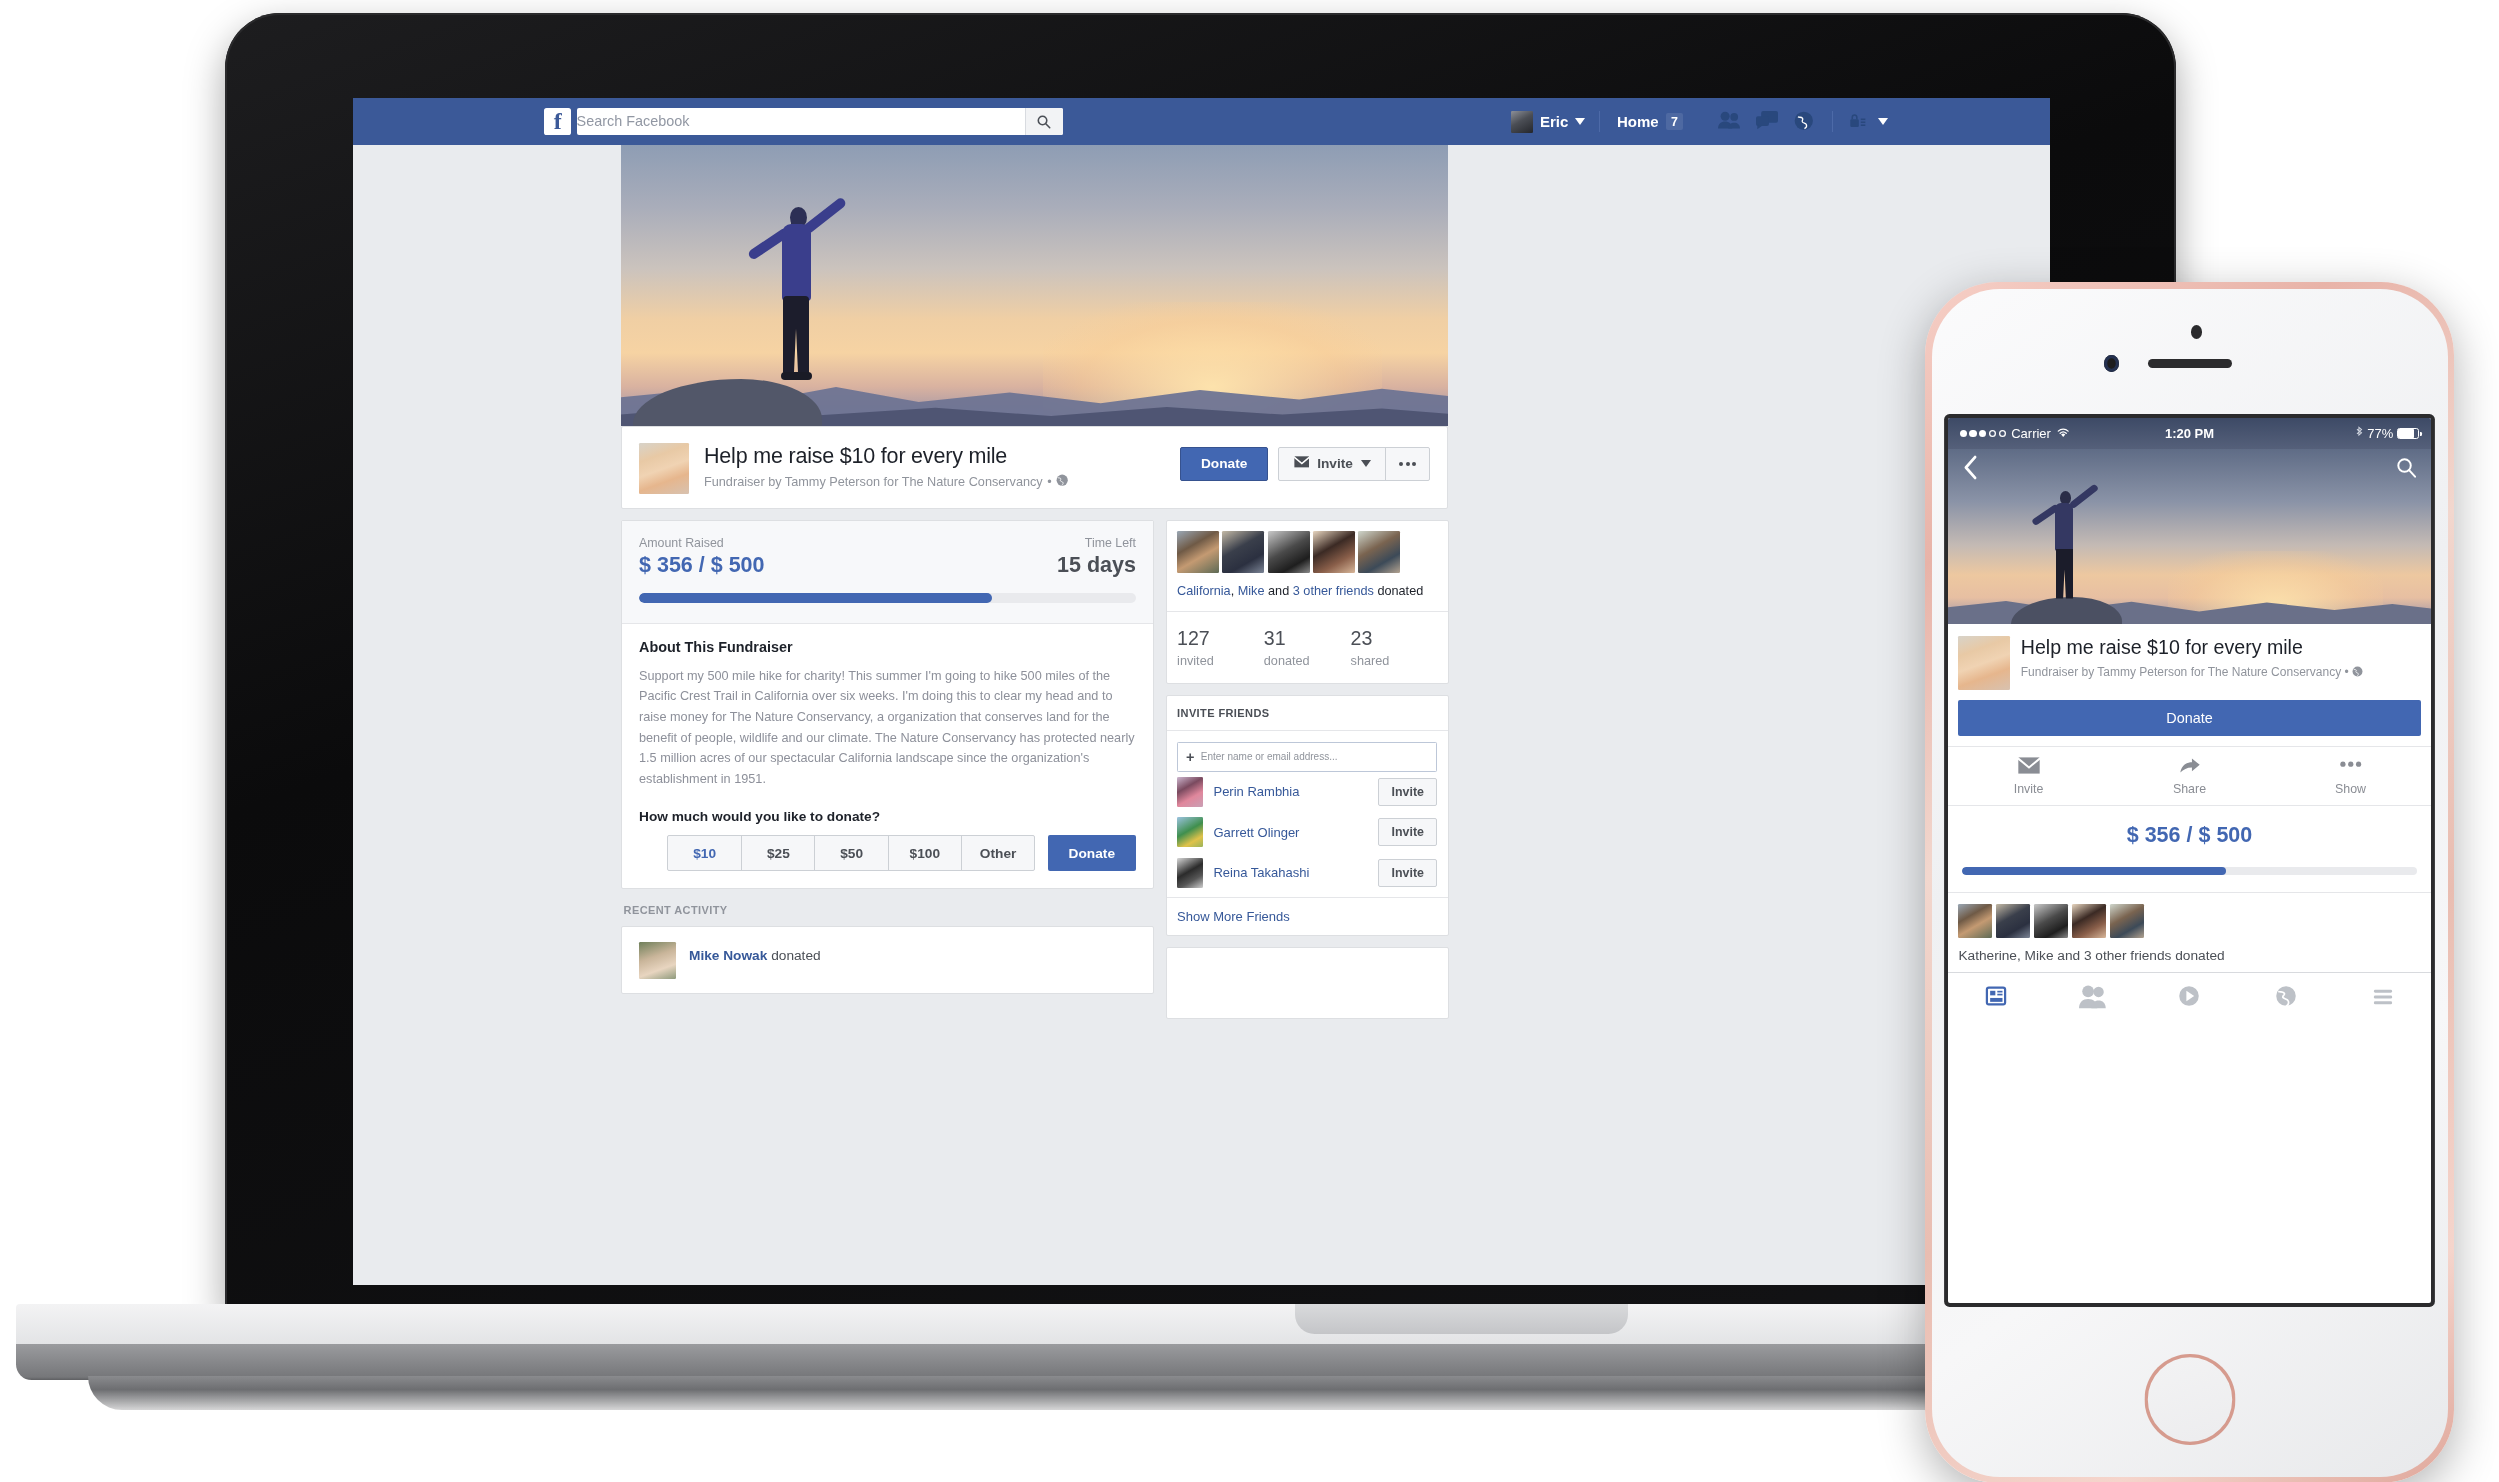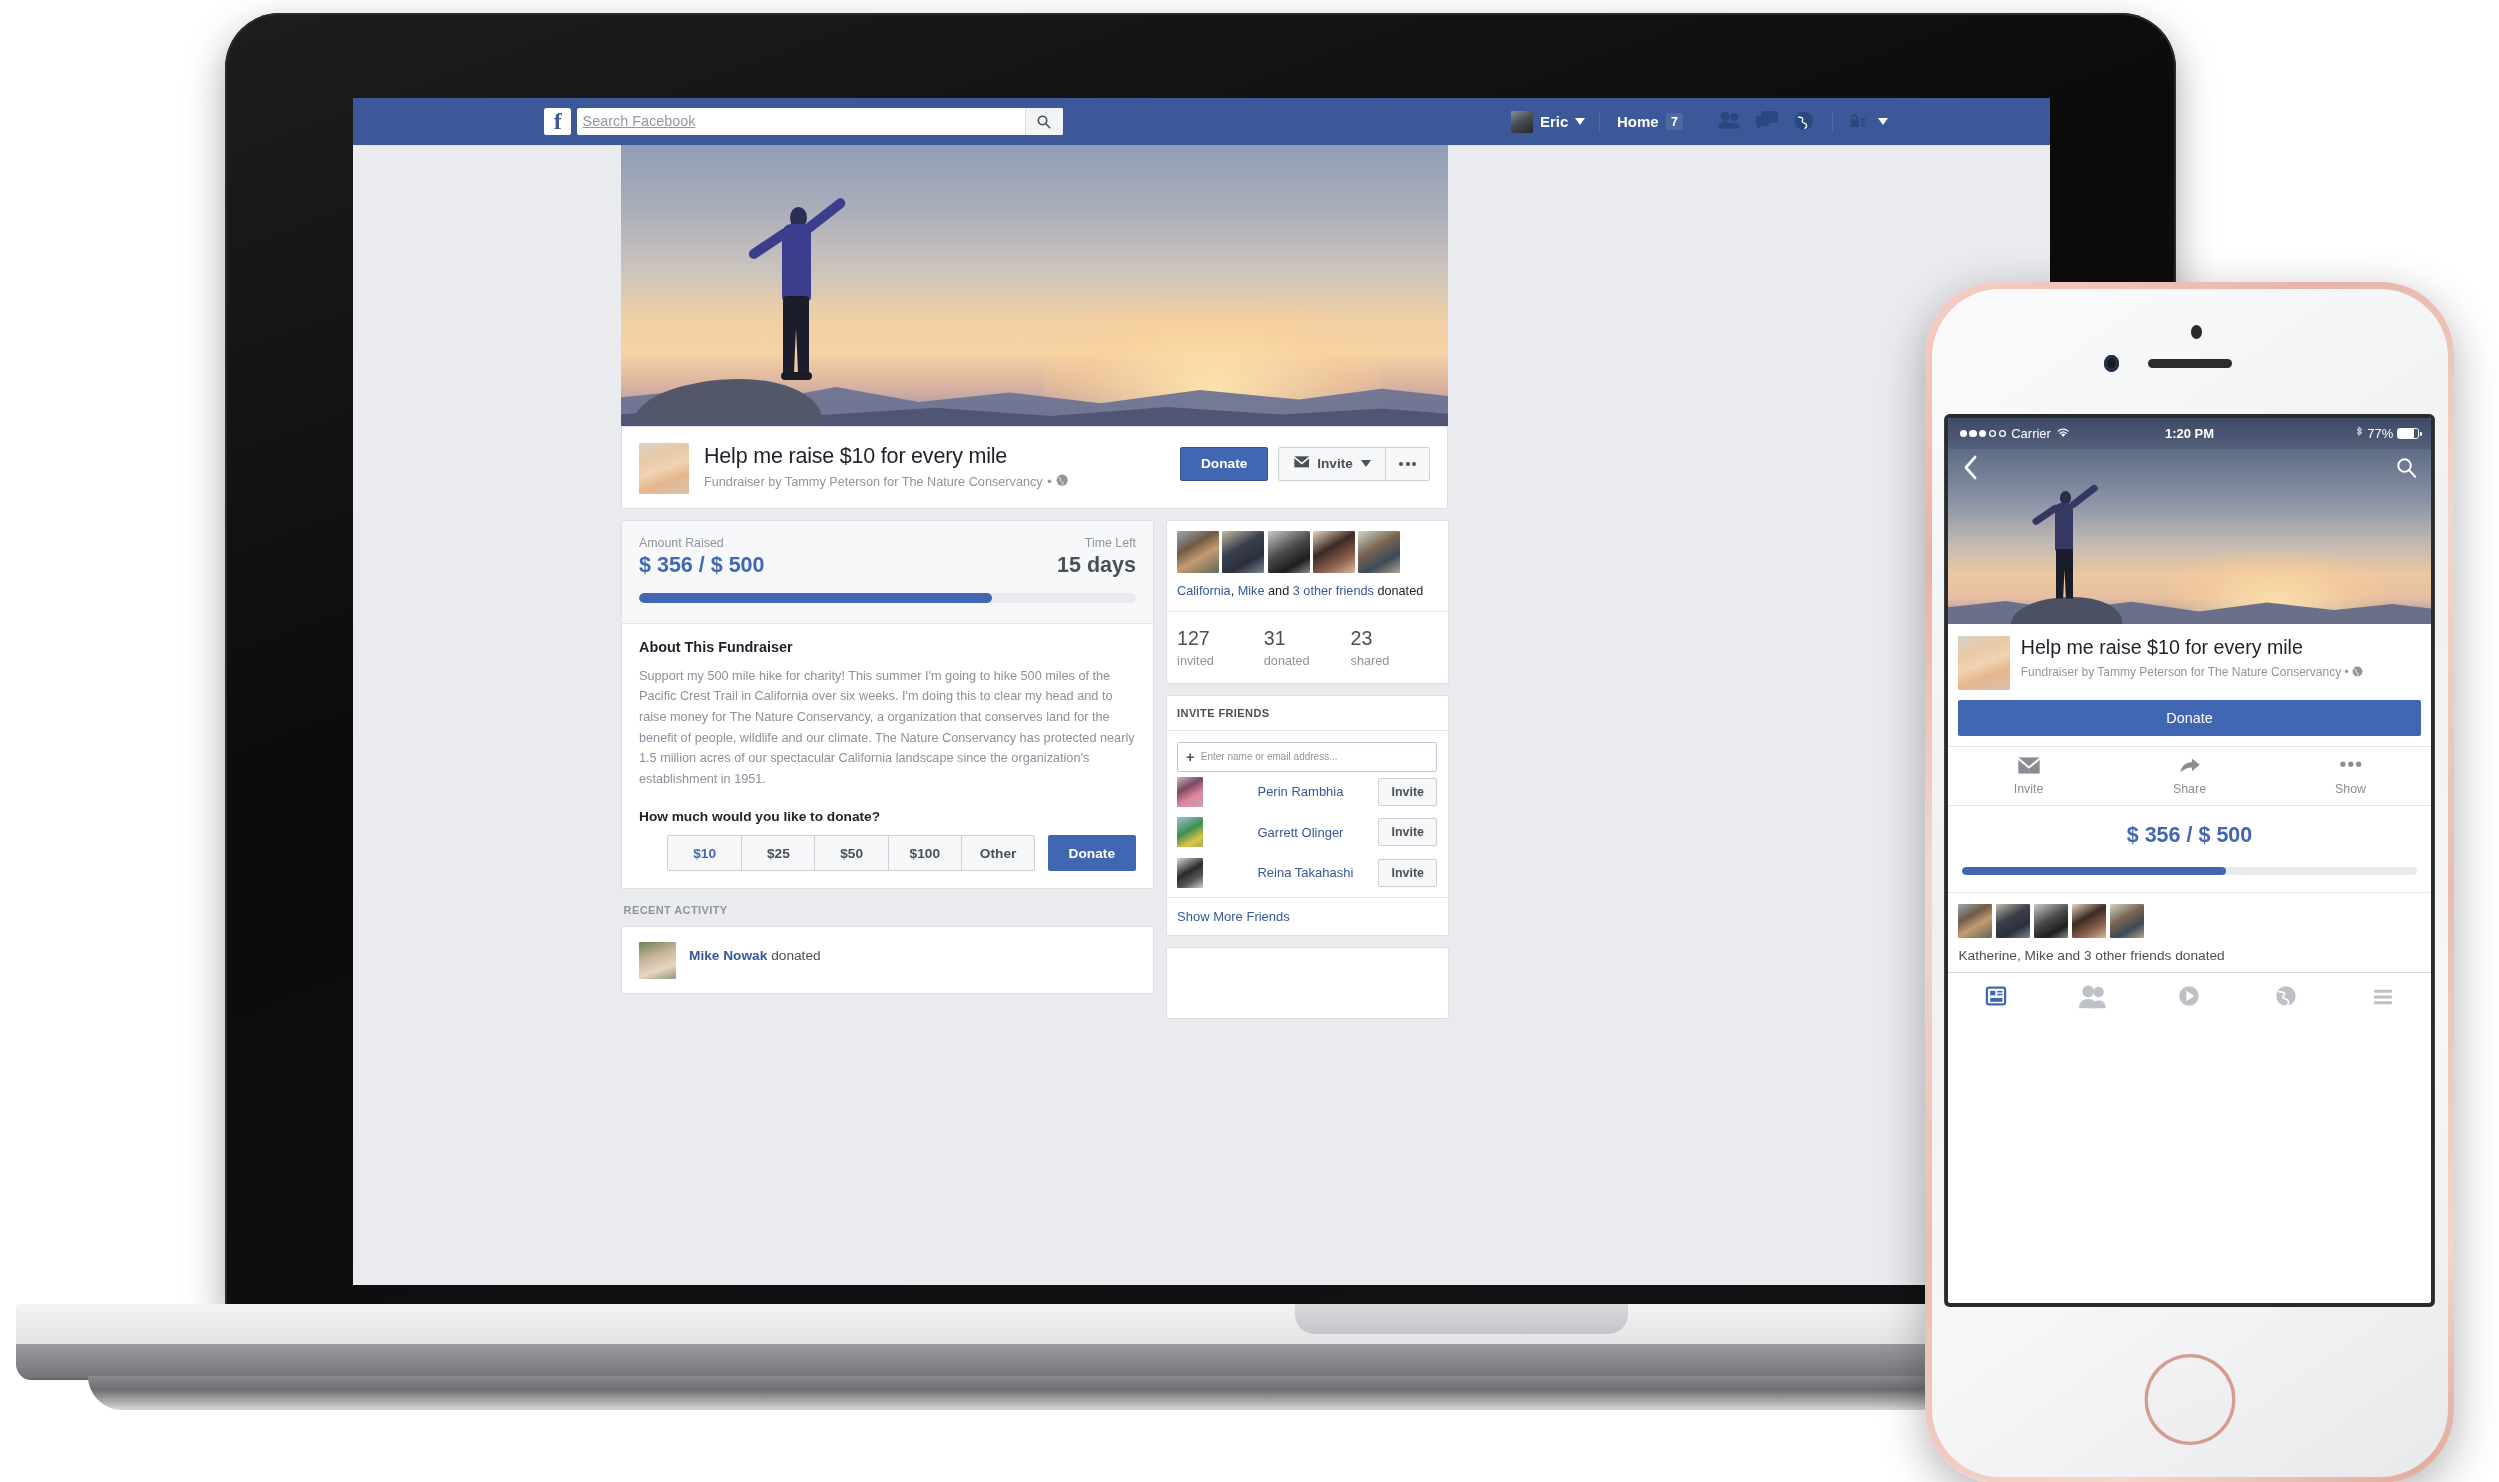--- a/index.html
+++ b/index.html
@@ -55,7 +55,7 @@
     margin-left:5.2px; width:486px; height:27.4px; background:#fff;
     border-radius:2px; display:flex; align-items:center;
   }
-  .fb-search .ph { flex:1; padding-left:6px; font-size:14.4px; color:#9197a3;text-decoration:underline; }
+  .fb-search .ph { flex:1; padding-left:0; font-size:14.4px; color:#9197a3; }
   .fb-search .sbtn {
     width:38px; height:27.4px; background:#f2f3f5; border-left:0.7px solid #d8dbe0;
     border-radius:0 2px 2px 0; display:flex; align-items:center; justify-content:center;

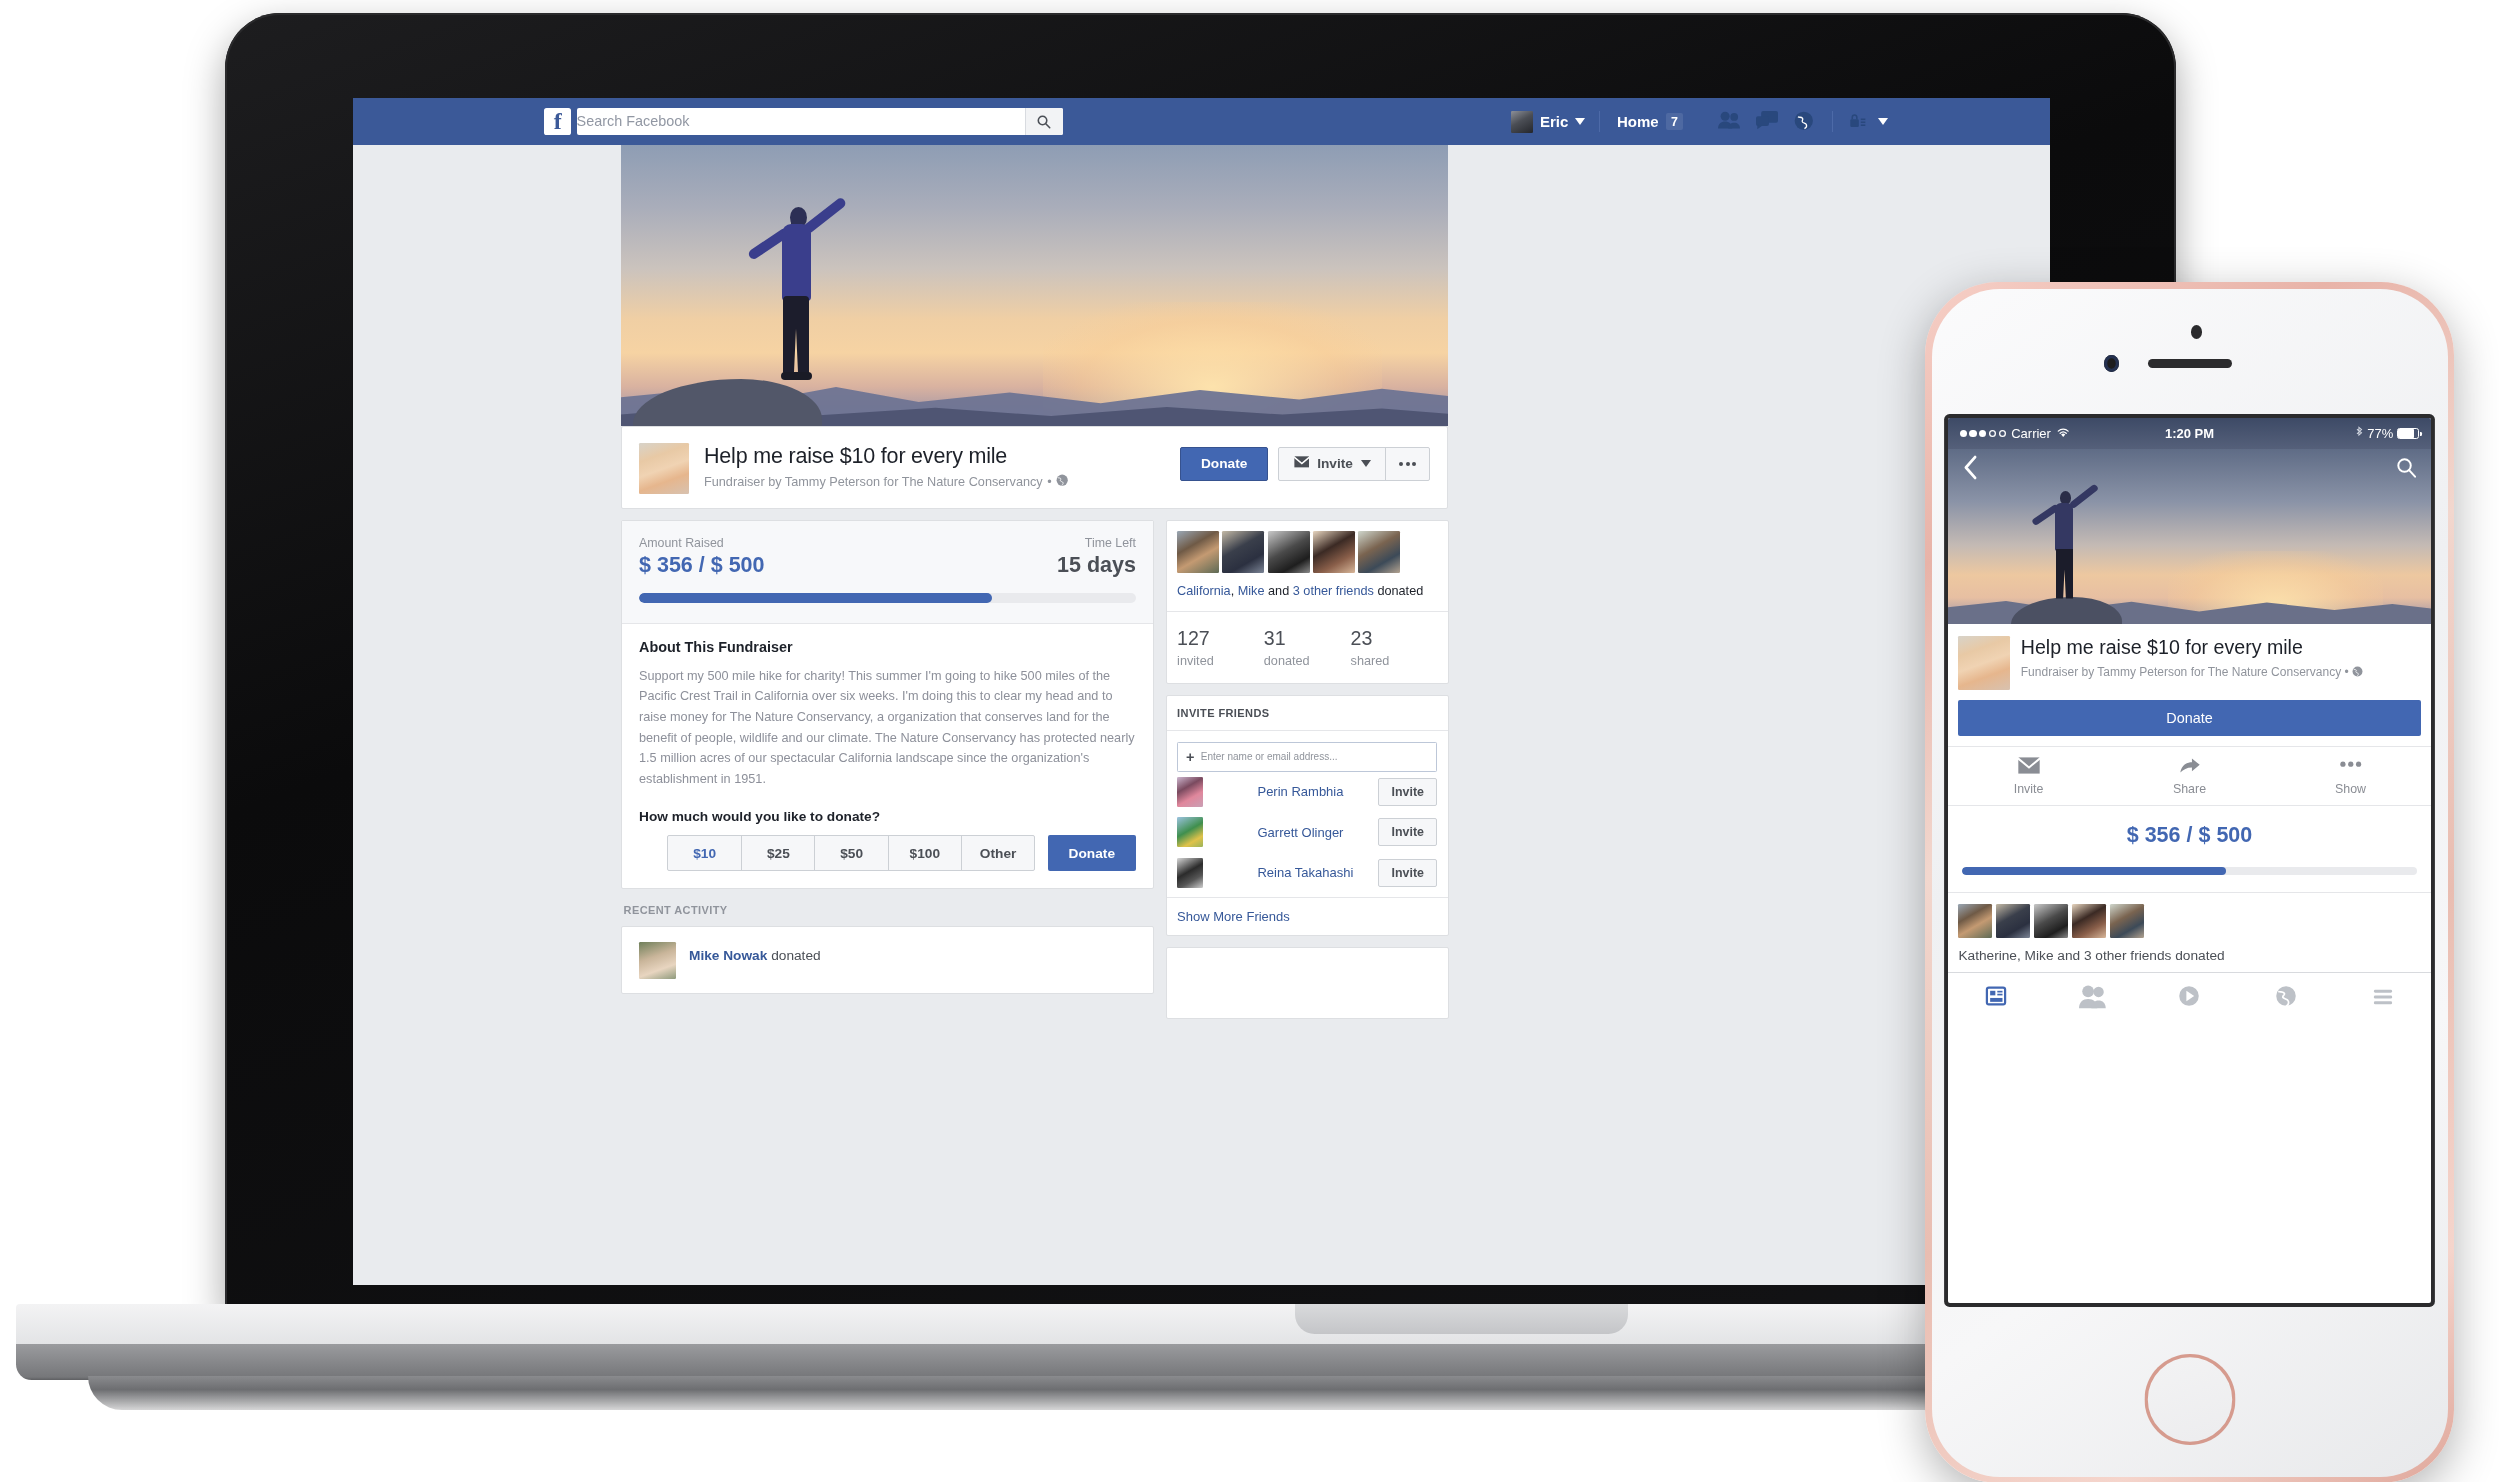--- a/index.html
+++ b/index.html
@@ -180,7 +180,7 @@
   .a1 { background: linear-gradient(150deg,#cdb7cf 0%,#7a4a5f 35%,#e0879c 65%,#c9a0b5 100%); }
   .a2 { background: linear-gradient(150deg,#9cc3e0 0%,#3f8f4e 45%,#e0c24a 75%,#9ab45a 100%); }
   .a3 { background: linear-gradient(150deg,#d8d8d8 0%,#2b2b2b 45%,#565656 70%,#cfcfcf 100%); }
-  .inv-name { flex:1; font-size:13px; color:#365899;margin-left:44px; }
+  .inv-name { flex:1; font-size:13px; color:#365899; }
   .btn-inv { background:#f6f7f9; border:0.7px solid #ccd0d5; border-radius:2px;
     padding:5.9px 12.4px; font-size:12.4px; font-weight:bold; color:#4b4f56; font-family:inherit; cursor:pointer; }
   .inv-more { border-top:0.7px solid #e5e6e9; padding:11px 10.4px; font-size:13px; color:#365899; }

